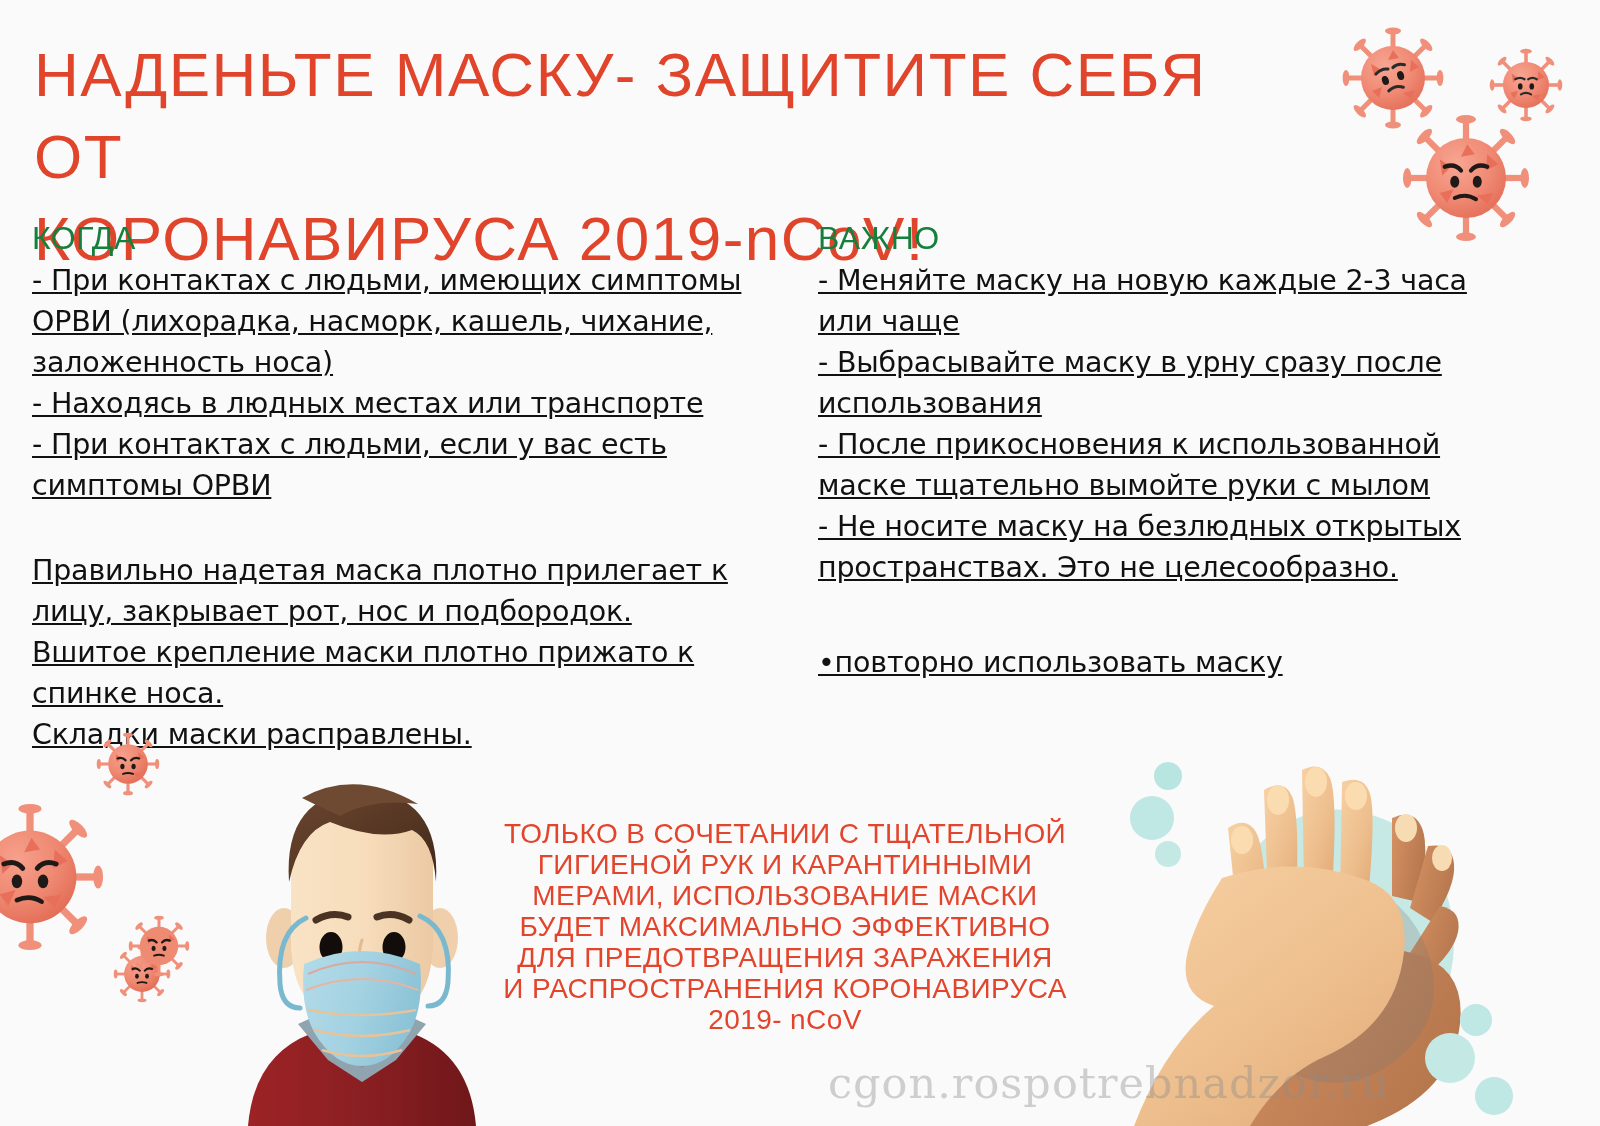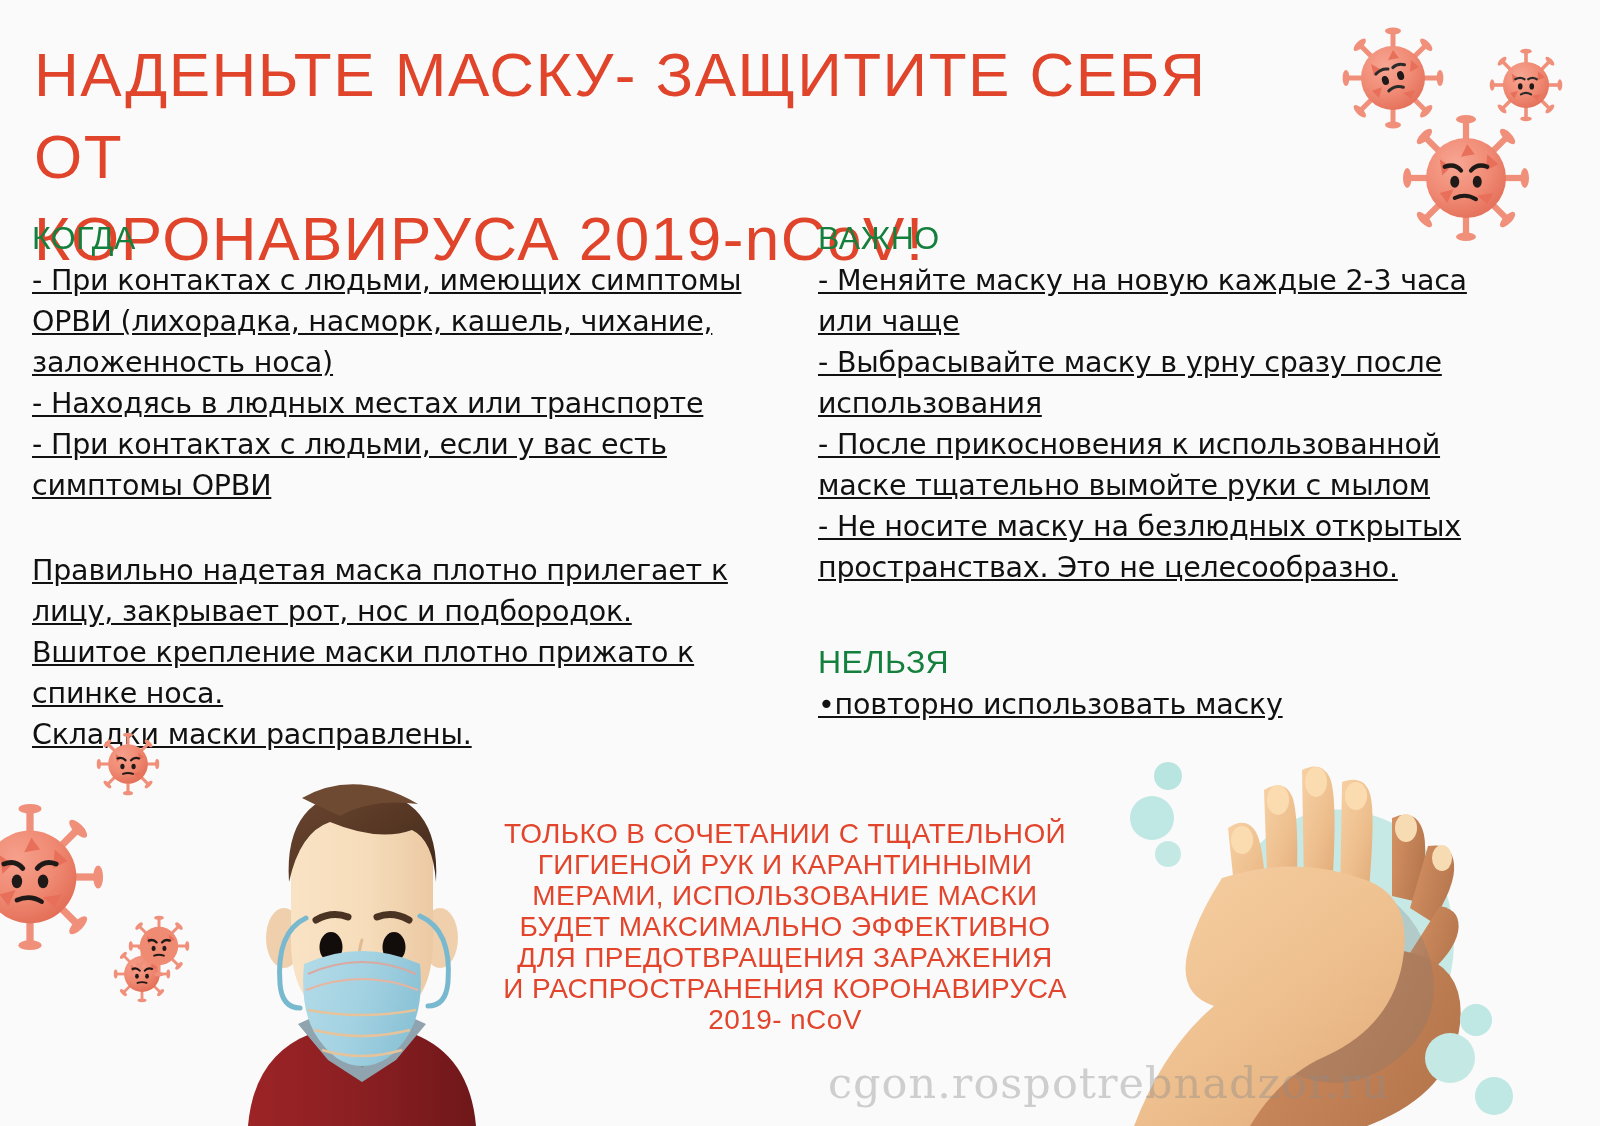--- a/index.html
+++ b/index.html
@@ -299,7 +299,6 @@
 - Не носите маску на безлюдных открытых
 пространствах. Это не целесообразно.</div>
     <div class="gap-small"></div>
-    <div class="section-head">НЕЛЬЗЯ</div>
     <div class="body-text">•повторно использовать маску</div>
   </div>
 

